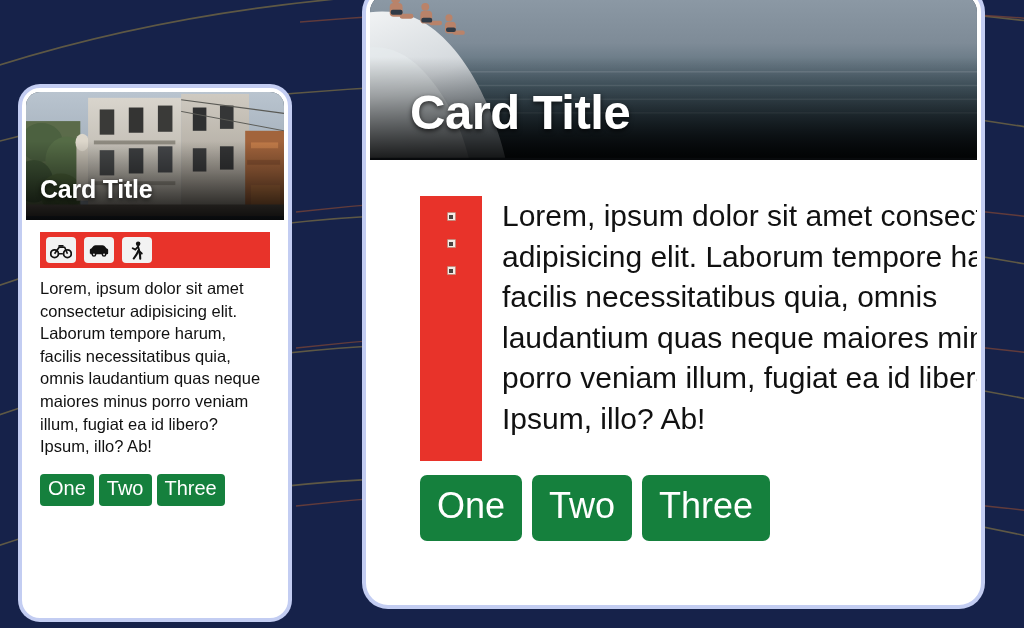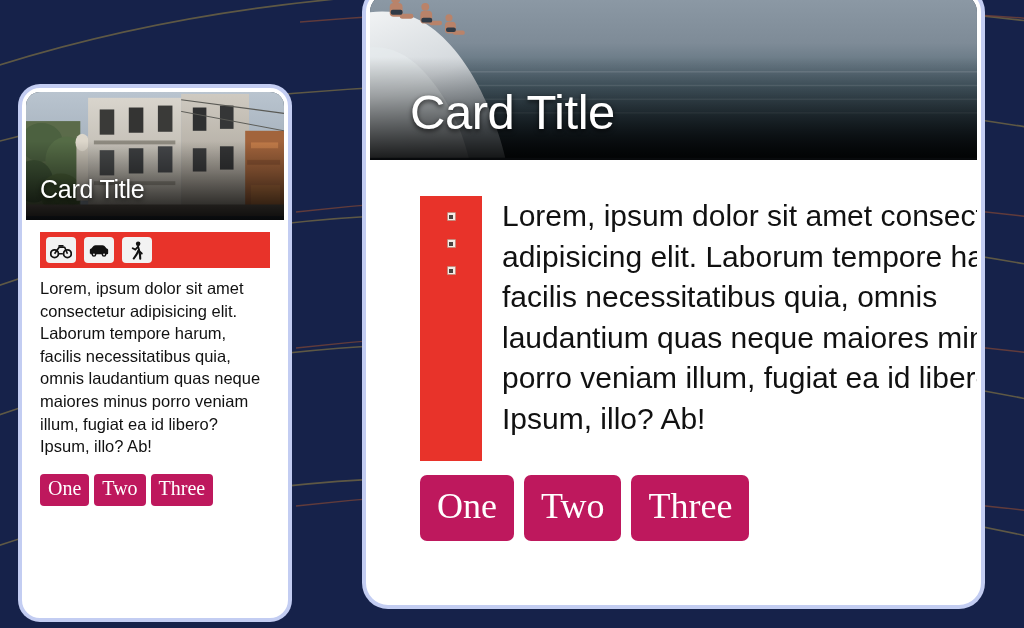--- a/index.html
+++ b/index.html
@@ -59,7 +59,7 @@
   .card-title {
     position: absolute;
     color: #ffffff;
-    font-weight: normal;
+    font-weight: bold;
     letter-spacing: -0.01em;
     text-shadow: 0 2px 5px rgba(0,0,0,0.75);
     white-space: nowrap;

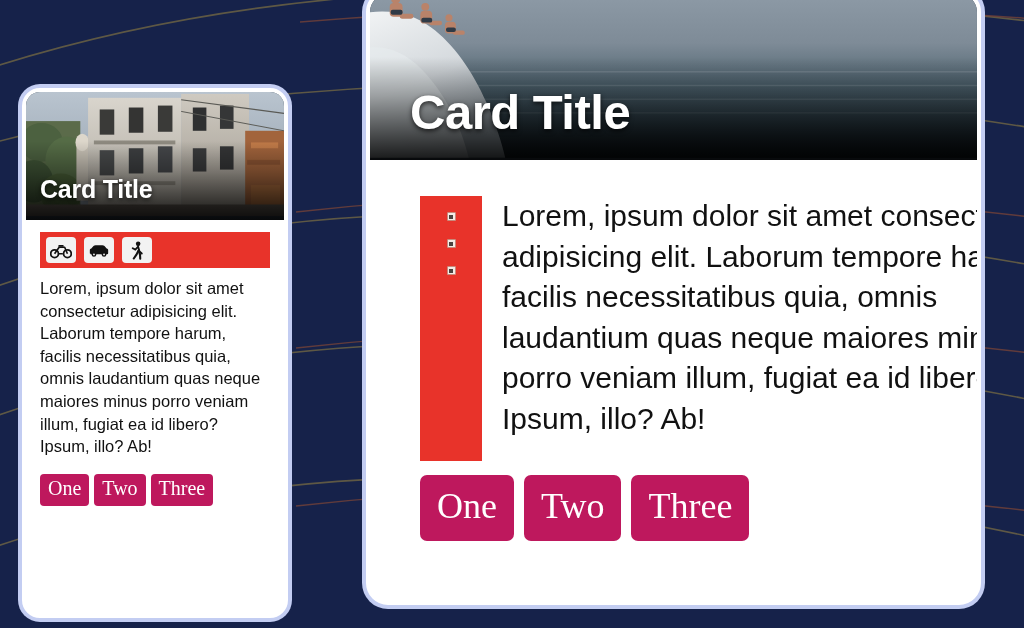--- a/index.html
+++ b/index.html
@@ -93,10 +93,10 @@
   .btn-row { display: flex; }
 
   .btn {
-    background: #be185d;
+    background: #15803d;
     color: #ffffff;
     border: 0;
-    font-family: Liberation Serif, serif;
+    font-family: Liberation Sans, sans-serif;
     display: flex;
     align-items: center;
     justify-content: center;

